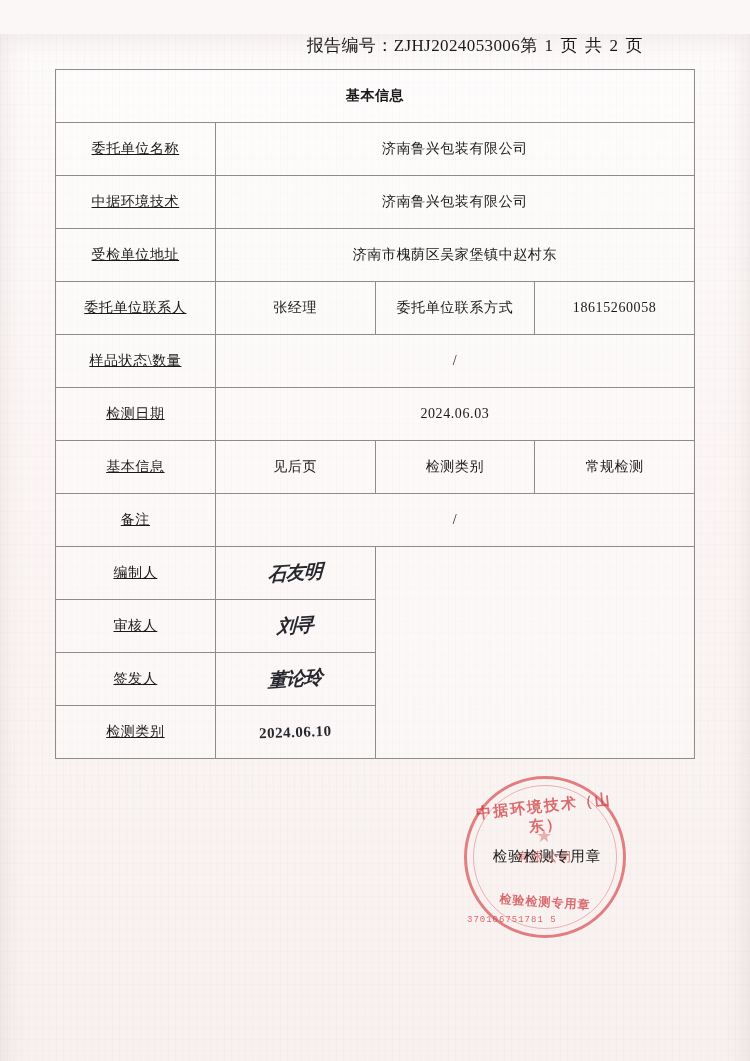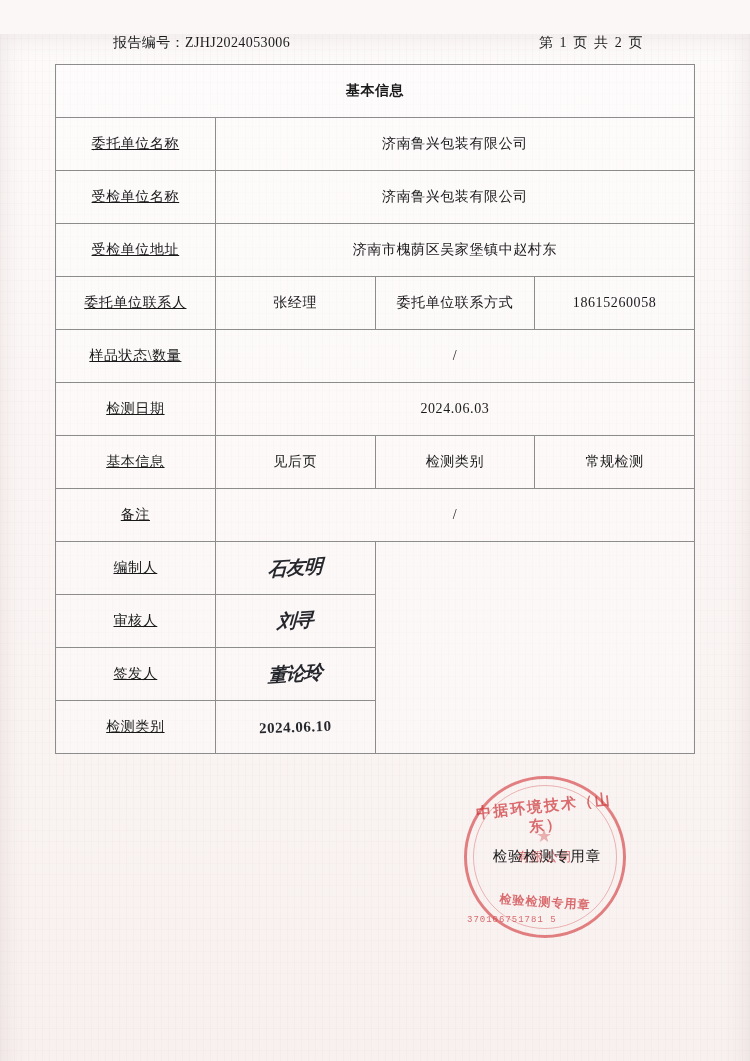--- a/index.html
+++ b/index.html
@@ -60,12 +60,11 @@
   }
   .meta-row {
     display: flex;
-    justify-content: space-between;
+    justify-content: flex-end;
     align-items: baseline;
     margin-top: 34px;
-    font-size: 14px;
+    font-size: 17px;
     padding: 0 8px 0 60px;
-    gap: 16px;
   }
   .meta-left { letter-spacing: 0.4px; }
   .meta-right { letter-spacing: 1.6px; padding-right: 45px; }

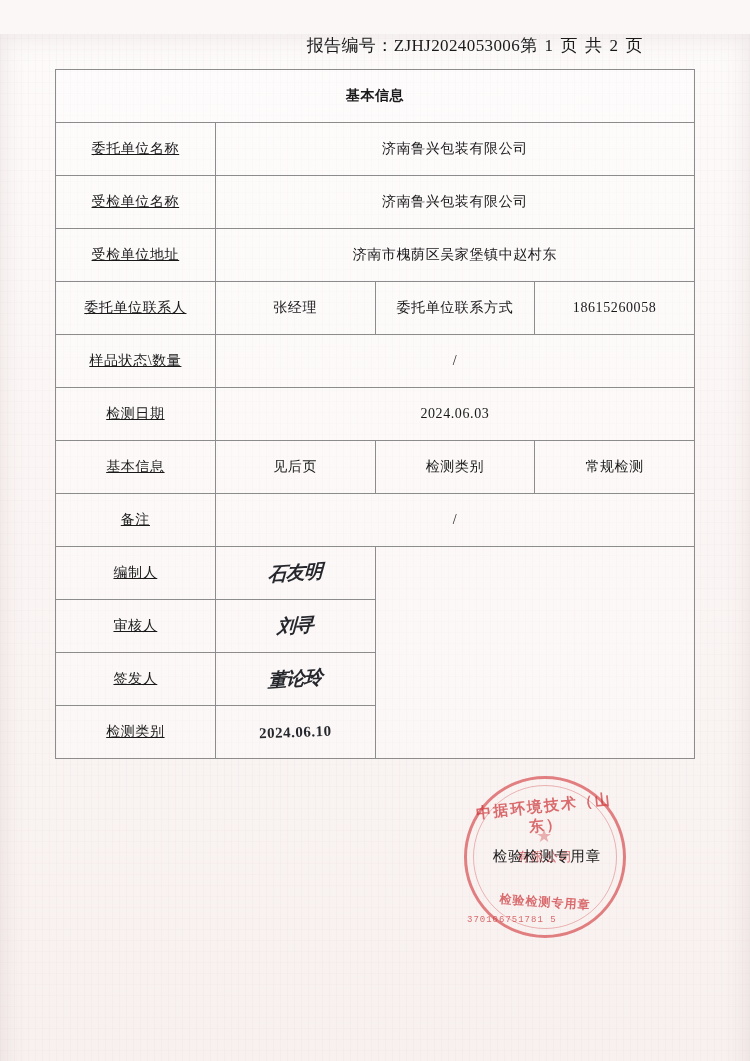--- a/index.html
+++ b/index.html
@@ -213,7 +213,7 @@
         </tr>
 
         <tr>
-          <td class="label">受检单位名称</td>
+          <td class="label">中据环境技术</td>
           <td colspan="3">济南鲁兴包装有限公司</td>
         </tr>
 

